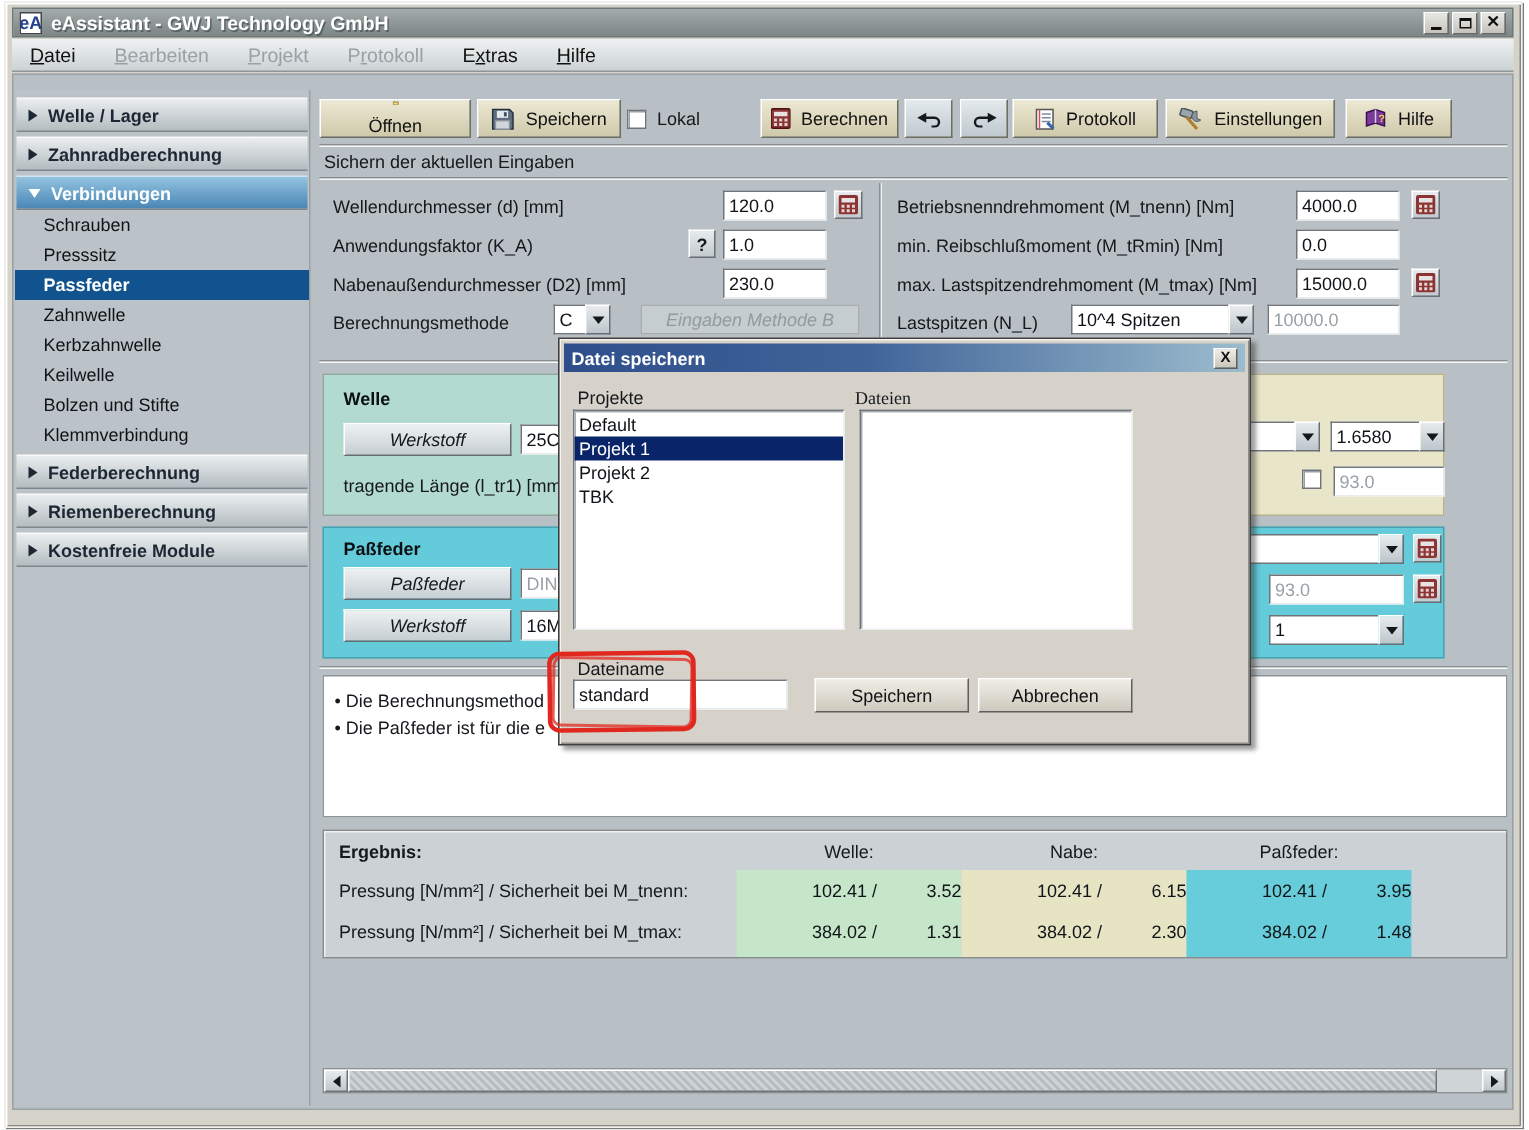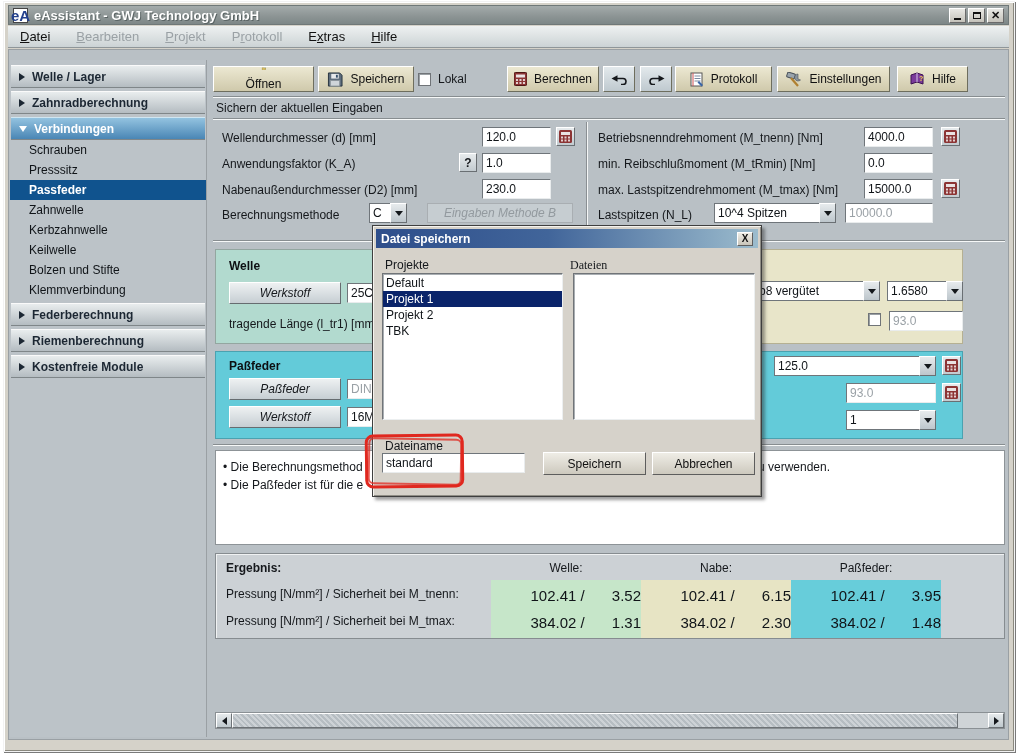--- a/index.html
+++ b/index.html
@@ -15,7 +15,7 @@
   
   .titlebar{left:8px;top:5px;right:10px;height:20px;background:linear-gradient(180deg,#a4abab 0%, #8d9595 55%, #7d8787 100%);
     display:flex;align-items:center;padding:0 4px;border:1px solid #6f7878;}
-  .app-icon{width:15px;height:15px;background:#ffffff;border:1px solid #444;color:#23408c;font-size:15px;font-weight:bold;
+  .app-icon{width:15px;height:15px;background:#ffffff;border:1px solid #444;color:#23408c;font-size:12px;font-weight:bold;
     display:flex;align-items:center;justify-content:center;margin-right:6px;}
   .title-text{color:#ffffff;font-size:13px;font-weight:bold;text-shadow:1px 1px 0 #5a6464;}
   .win-btns{margin-left:auto;display:flex;gap:2px;}

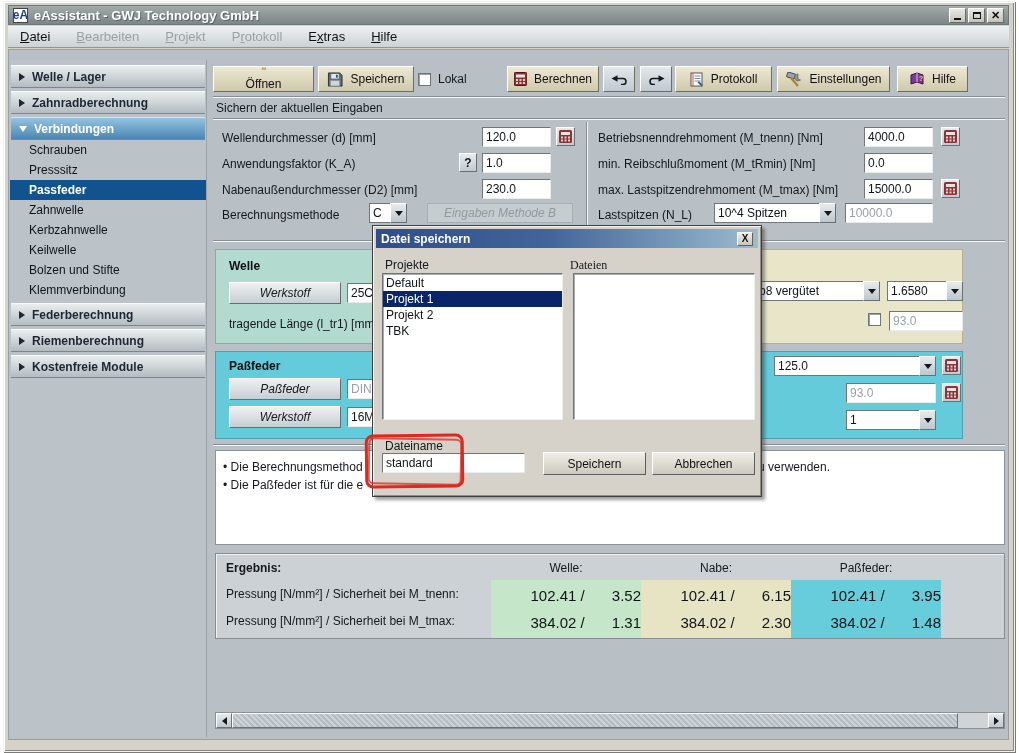--- a/index.html
+++ b/index.html
@@ -90,7 +90,7 @@
     border:1px solid #6d7276;border-top-color:#fff;border-left-color:#fff;}
 
   
-  .dialog{left:372px;top:225px;width:390px;height:272px;background:#d6d2ca;z-index:30;
+  .dialog{left:372px;top:225px;width:462px;height:272px;background:#d6d2ca;z-index:30;
     border:1px solid #3f3f3f;box-shadow:inset 1px 1px 0 #f5f3ee, inset -1px -1px 0 #908e86, 3px 3px 3px rgba(40,40,40,.45);}
   .dlg-title{left:3px;top:3px;right:3px;height:19px;background:linear-gradient(90deg,#2e4e8b 0%,#41659a 45%,#9cbccd 100%);
     display:flex;align-items:center;padding:0 5px;}

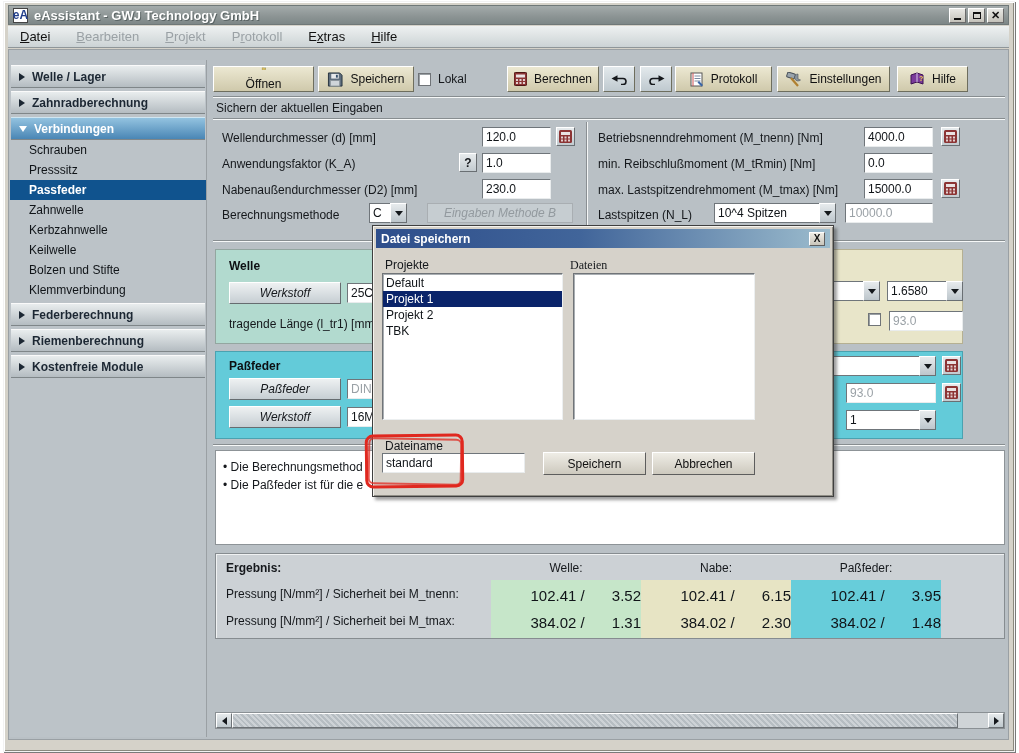--- a/index.html
+++ b/index.html
@@ -78,7 +78,7 @@
   .results{background:#ccd1d5;border:1px solid #868c90;box-shadow:inset 1px 1px 0 #f0f2f3;}
   .res-colhead{font-size:12px;color:#15181c;text-align:center;}
   .res-label{font-size:12px;color:#15181c;}
-  .res-cell{display:flex;align-items:center;font-size:15px;color:#101418;}
+  .res-cell{display:flex;align-items:center;font-size:12px;color:#101418;}
   .res-cell .p{flex:1.25;text-align:right;}
   .res-cell .s{flex:0.75;text-align:right;}
 

